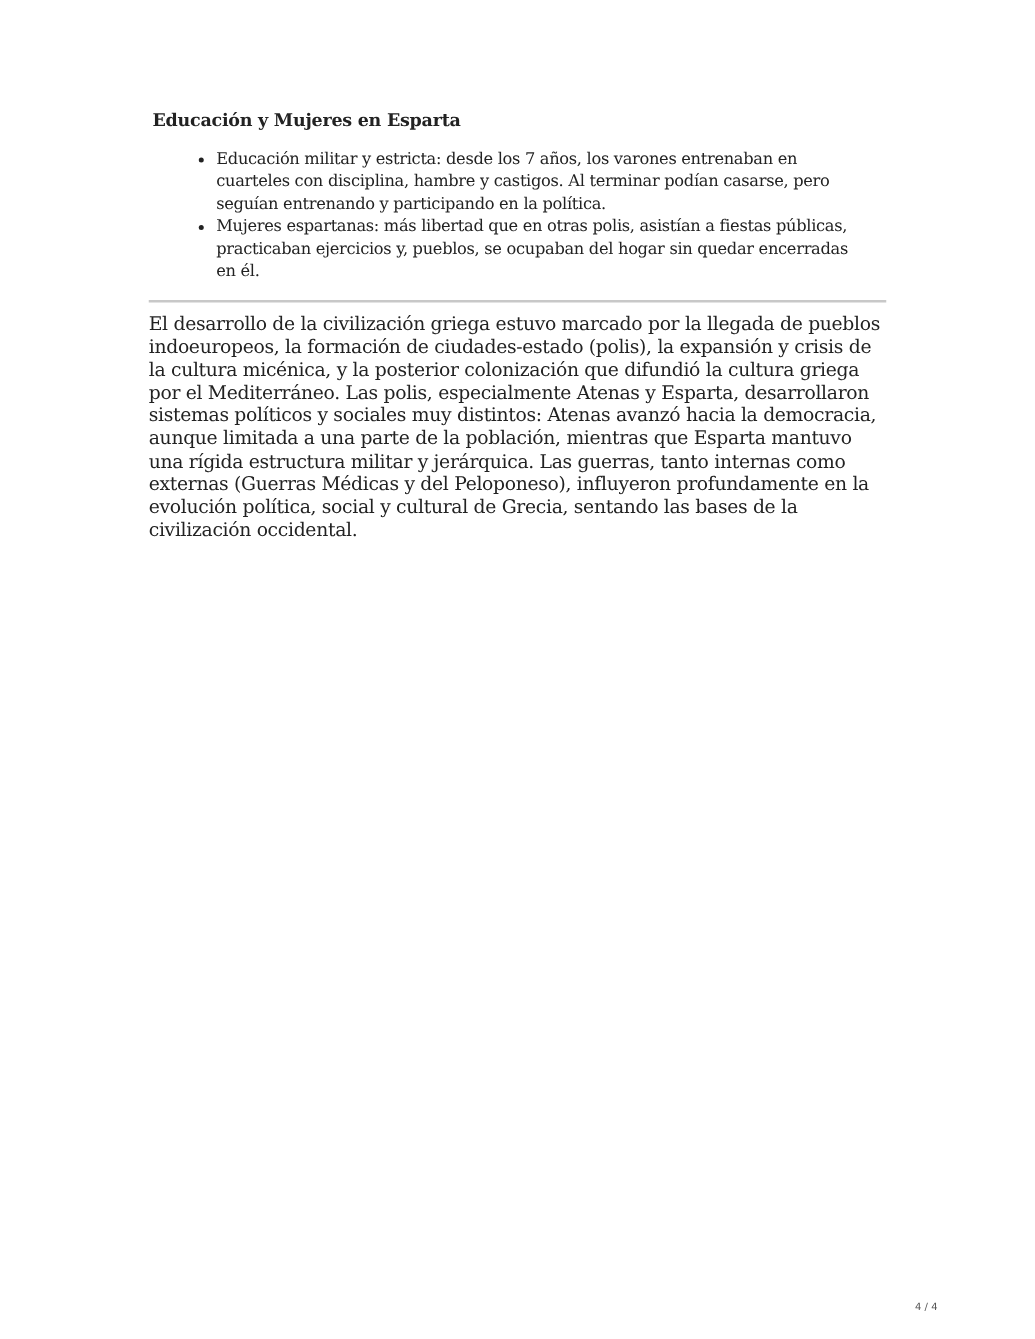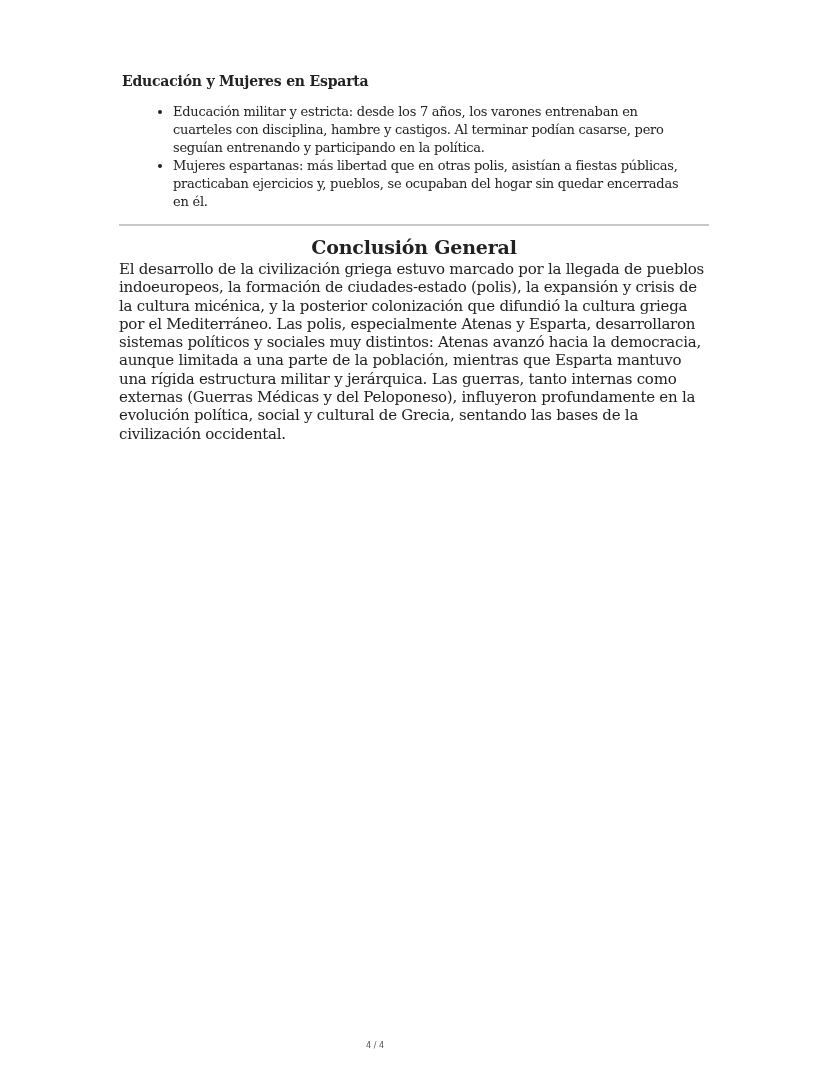--- a/index.html
+++ b/index.html
@@ -24,7 +24,7 @@
     .subheading {
       font-weight: bold;
       font-size: 14px;
-      margin: 0 0 2px 3px;
+      margin: 16px 0 2px 3px;
       line-height: 18px;
       letter-spacing: -0.2px;
     }

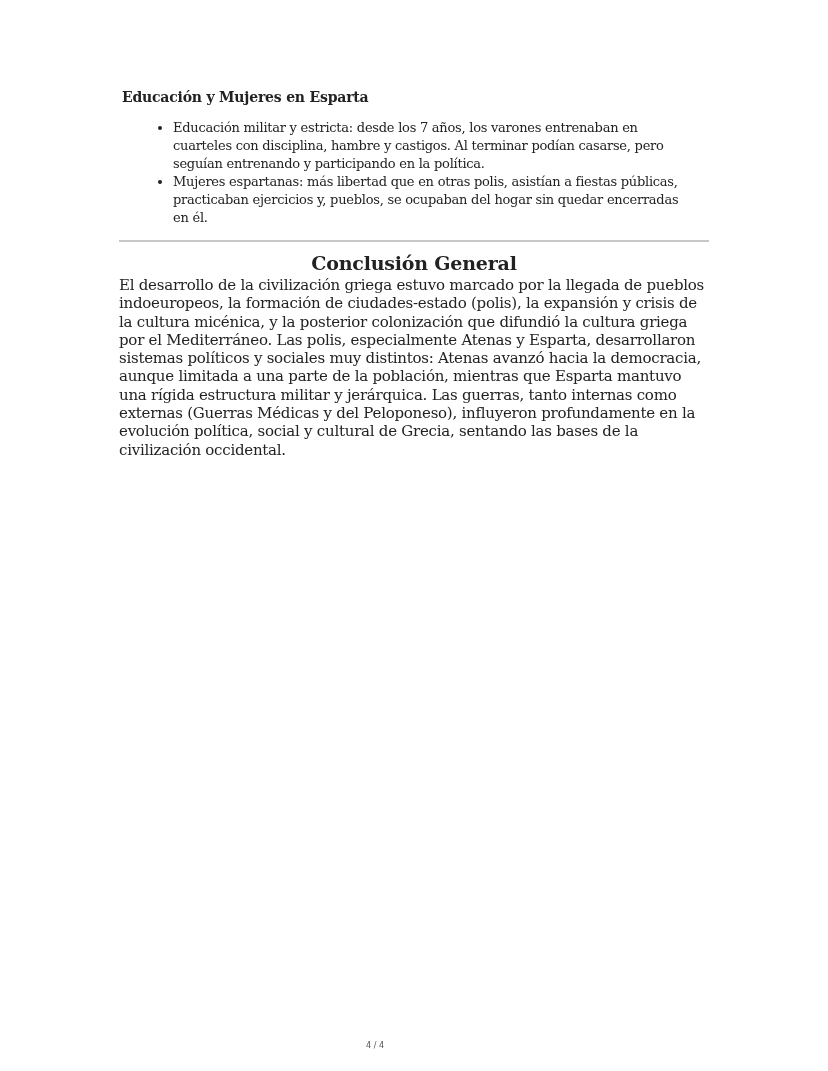--- a/index.html
+++ b/index.html
@@ -83,7 +83,6 @@
   <hr class="divider">
 
   <section>
-    <h2 class="section-title">Conclusión General</h2>
     <p class="body-text">El desarrollo de la civilización griega estuvo marcado por la llegada de pueblos indoeuropeos, la formación de ciudades-estado (polis), la expansión y crisis de la cultura micénica, y la posterior colonización que difundió la cultura griega por el Mediterráneo. Las polis, especialmente Atenas y Esparta, desarrollaron sistemas políticos y sociales muy distintos: Atenas avanzó hacia la democracia, aunque limitada a una parte de la población, mientras que Esparta mantuvo una rígida estructura militar y jerárquica. Las guerras, tanto internas como externas (Guerras Médicas y del Peloponeso), influyeron profundamente en la evolución política, social y cultural de Grecia, sentando las bases de la civilización occidental.</p>
   </section>
 </div>

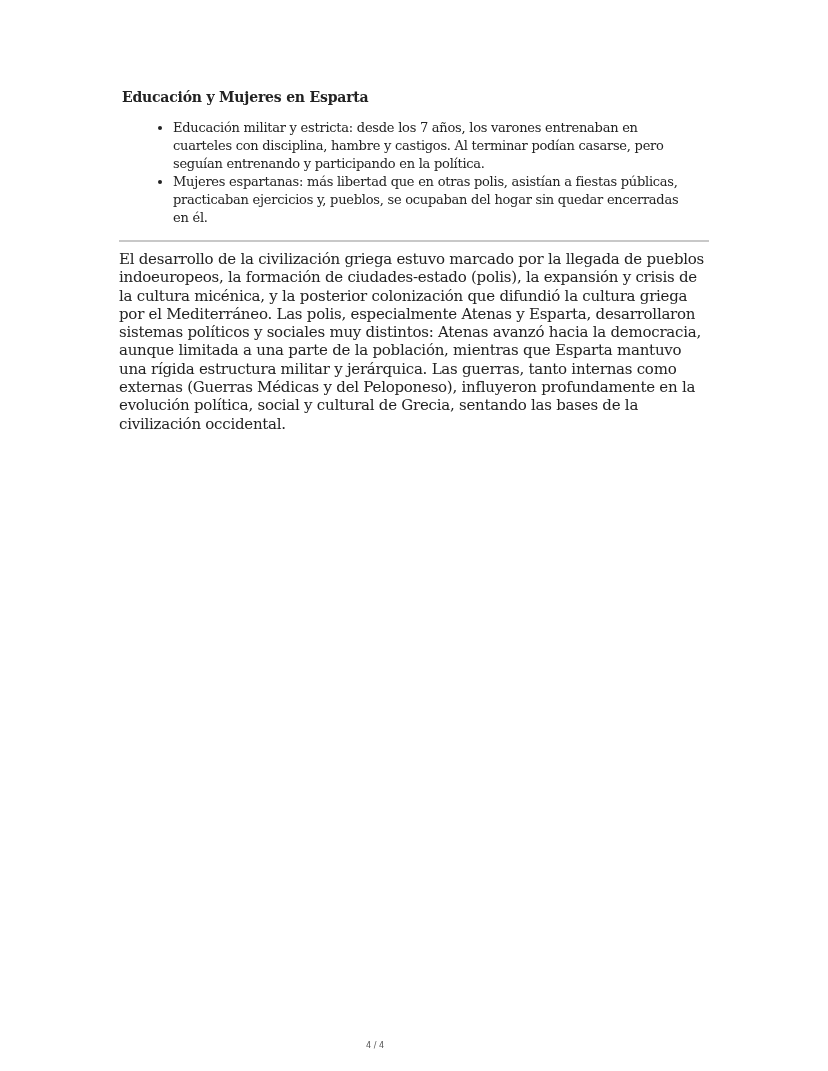--- a/index.html
+++ b/index.html
@@ -62,7 +62,7 @@
       top: 1041px;
       left: 0;
       width: 750px;
-      text-align: center;
+      text-align: right;
       font-family: "DejaVu Sans", "Liberation Sans", sans-serif;
       font-size: 8px;
       color: #555555;

